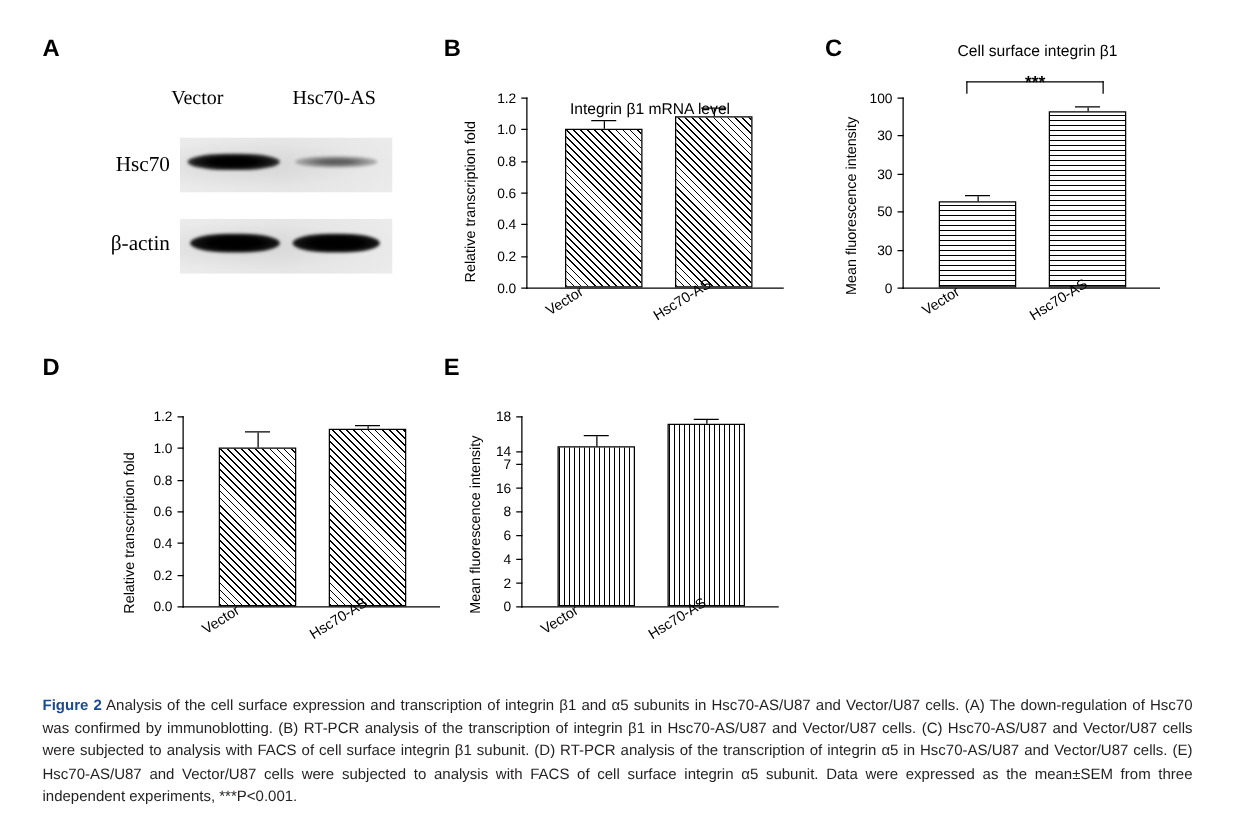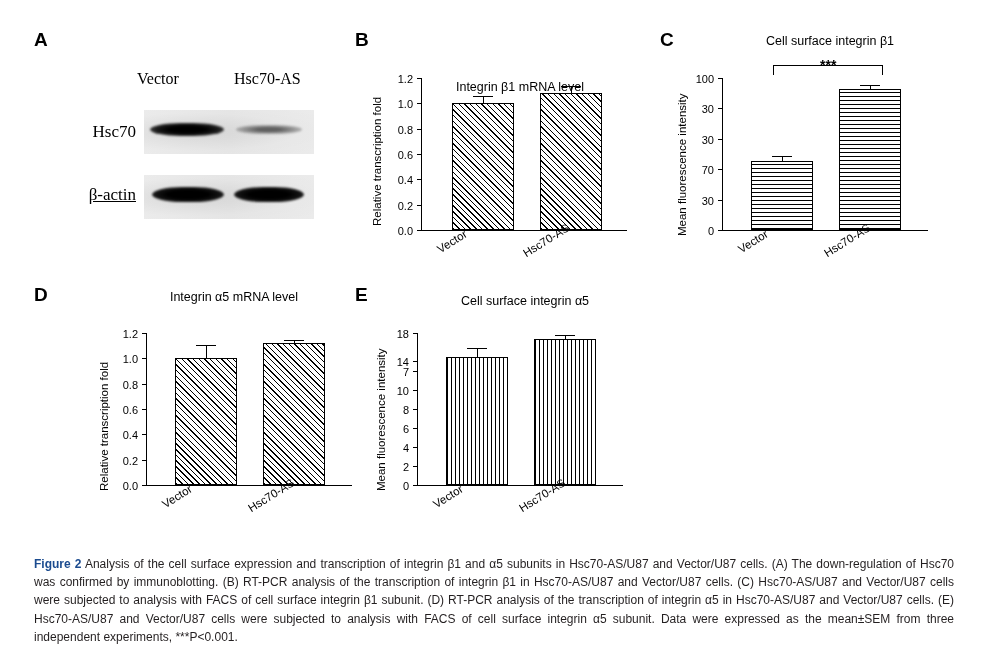--- a/index.html
+++ b/index.html
@@ -280,7 +280,7 @@
       <span class="tick-label">30</span>
     </div>
     <div class="tick" style="top:91.2px;">
-      <span class="tick-label">70</span>
+      <span class="tick-label">50</span>
     </div>
     <div class="tick" style="top:60.8px;">
       <span class="tick-label">30</span>

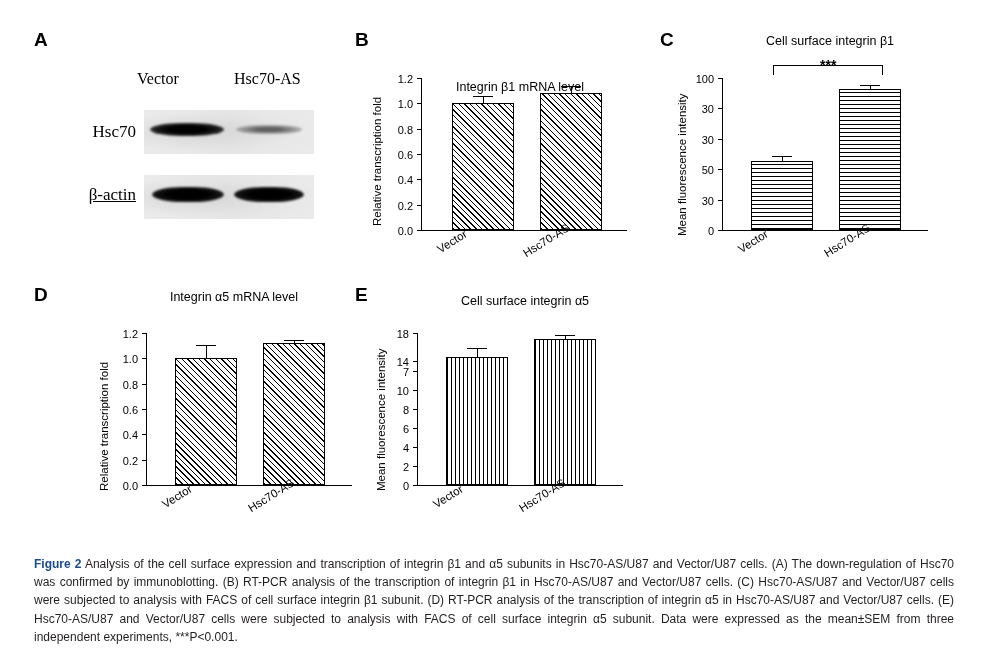--- a/index.html
+++ b/index.html
@@ -52,7 +52,7 @@
     text-align: right;
   }
   .row-hsc70 { left: 34px; top: 92px; width: 68px; }
-  .row-actin { left: 34px; top: 155px; width: 68px; text-decoration: underline; }
+  .row-actin { left: 34px; top: 155px; width: 68px; }
 
   .blot-box {
     position: absolute;

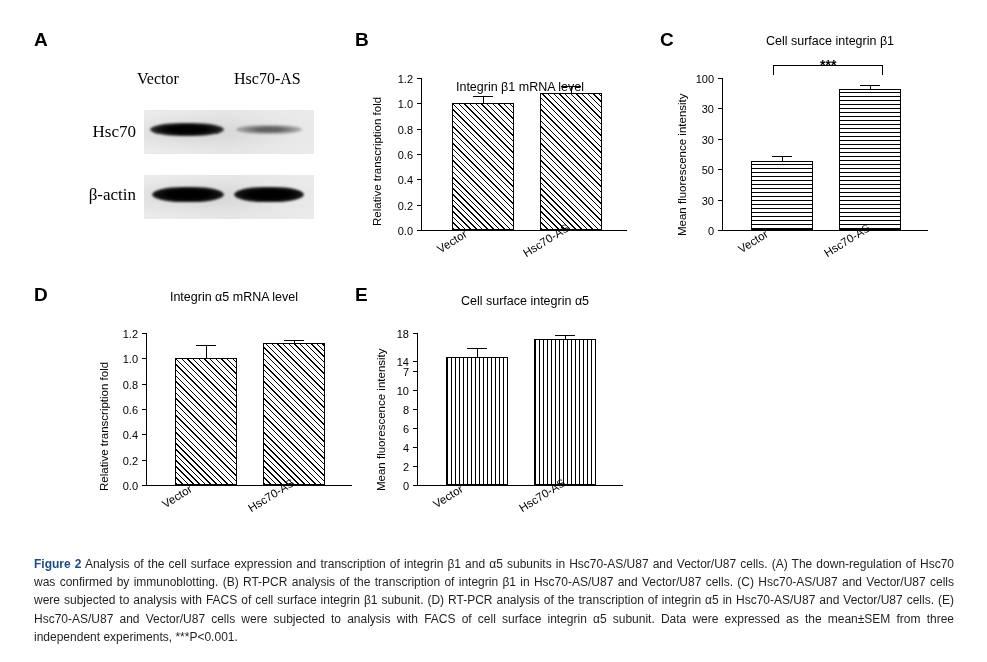--- a/index.html
+++ b/index.html
@@ -311,7 +311,6 @@
 
 <div class="panel chart-panel" id="panelD" style="left:34px; top:285px; width:300px; height:250px;">
   <div class="panel-letter">D</div>
-  <div class="panel-title" style="left:95px; top:5px; width:210px;">Integrin α5 mRNA level</div>
 
   <div class="axis-title" style="left:64px; top:206px;">Relative transcription fold</div>
 

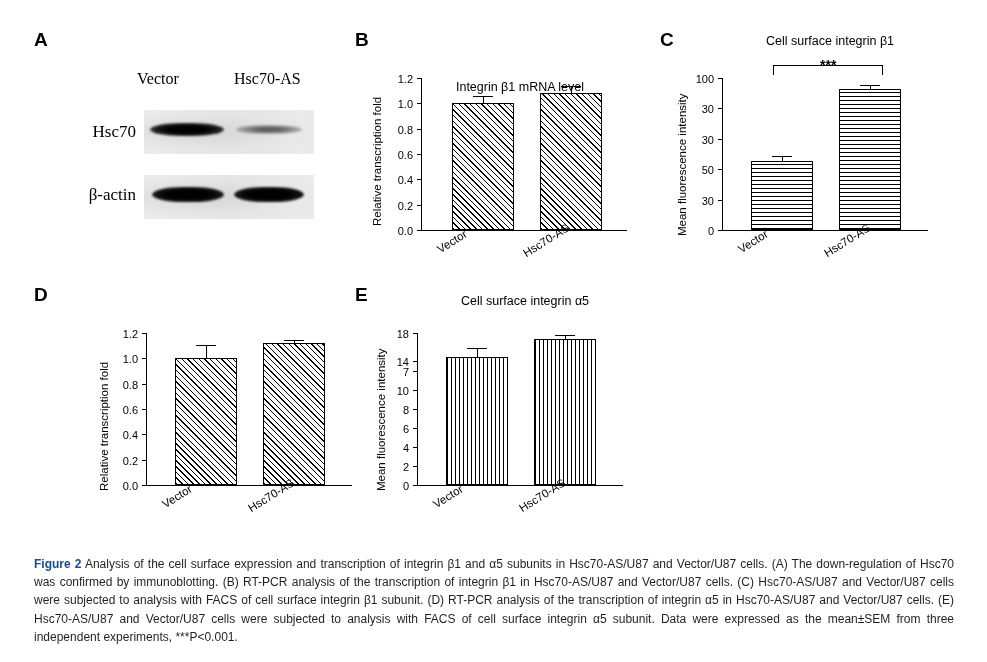--- a/index.html
+++ b/index.html
@@ -352,7 +352,6 @@
 
 <div class="panel chart-panel" id="panelE" style="left:355px; top:285px; width:300px; height:250px;">
   <div class="panel-letter">E</div>
-  <div class="panel-title" style="left:50px; top:9px; width:240px;">Cell surface integrin  α5</div>
 
   <div class="axis-title" style="left:20px; top:206px;">Mean fluorescence intensity</div>
 

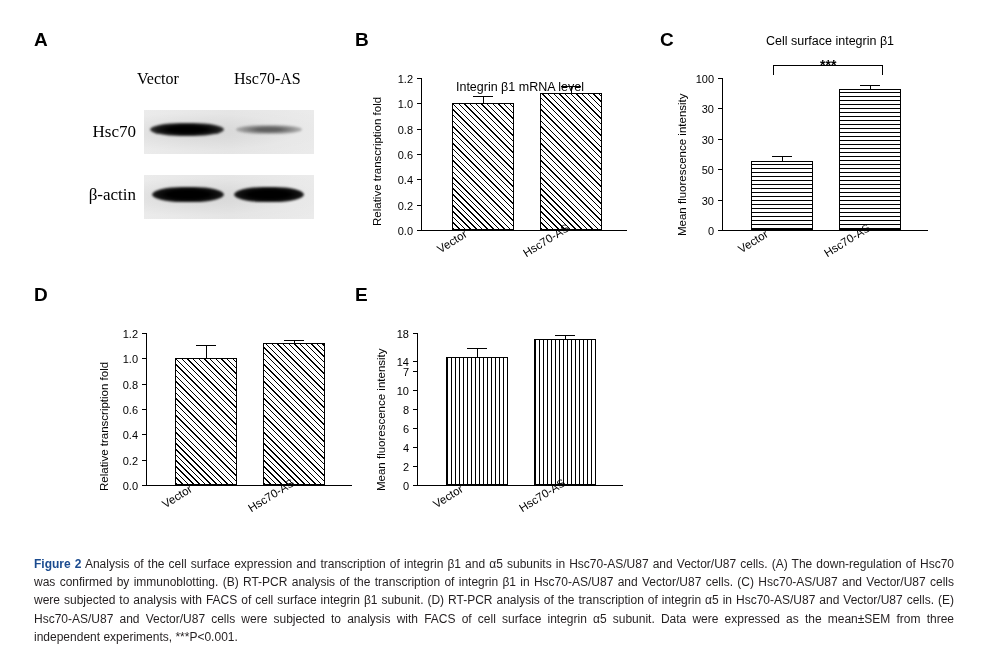--- a/index.html
+++ b/index.html
@@ -372,7 +372,7 @@
       <span class="tick-label">8</span>
     </div>
     <div class="tick" style="top:57px;">
-      <span class="tick-label">10</span>
+      <span class="tick-label">16</span>
     </div>
     <div class="tick" style="top:38px;">
       <span class="tick-label">7</span>

